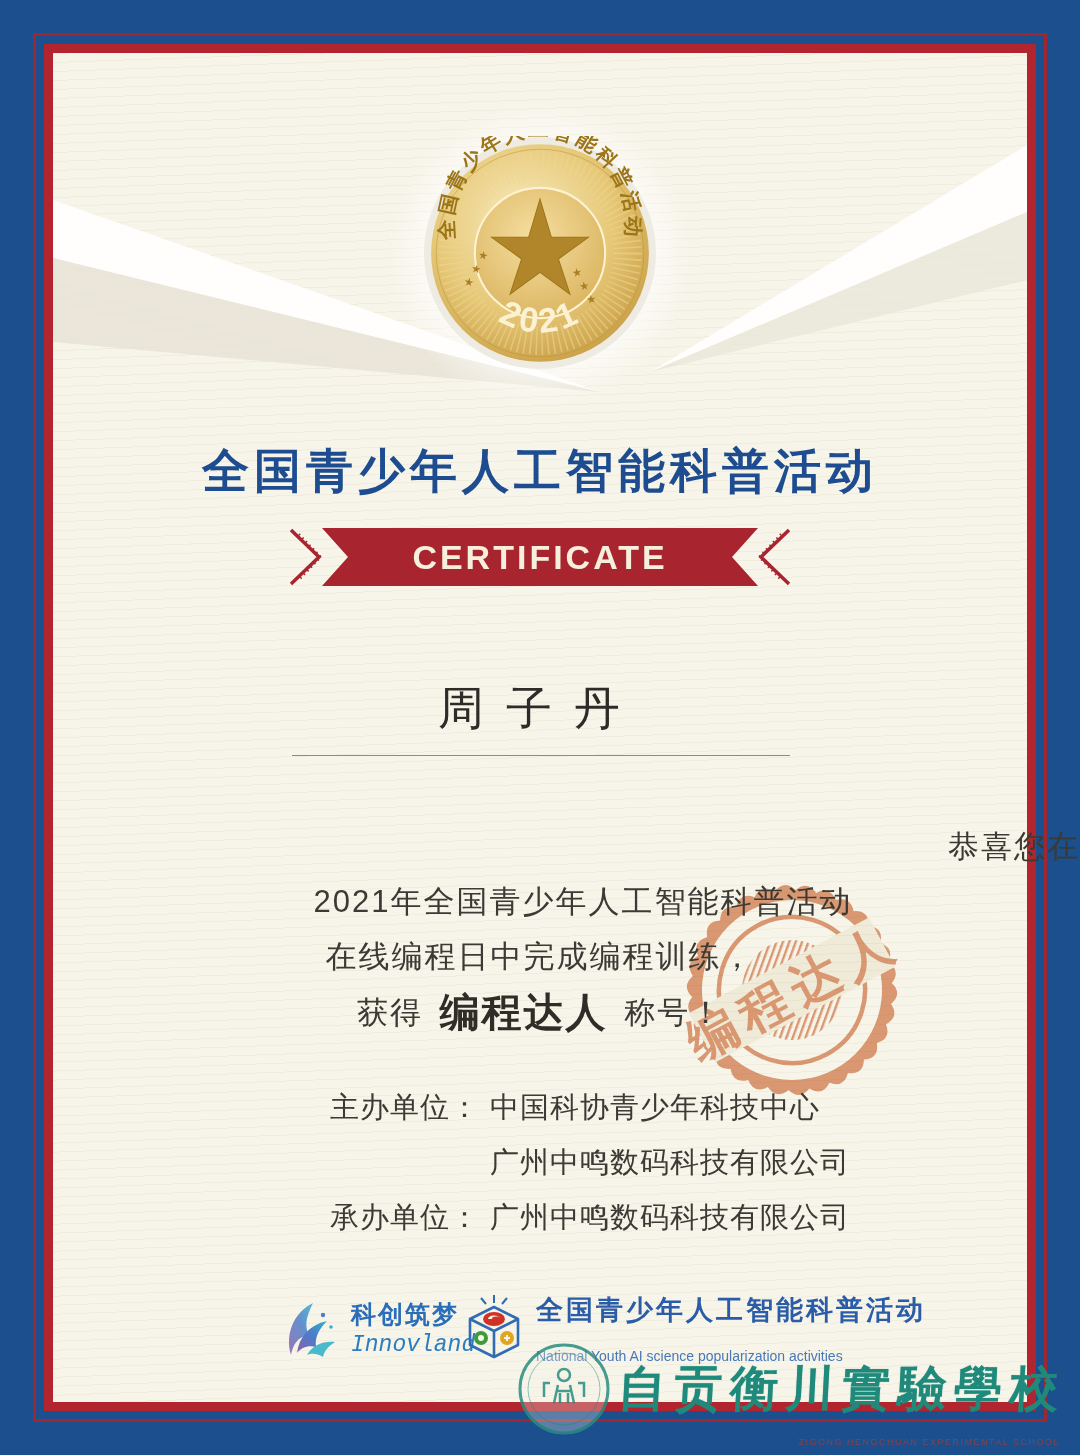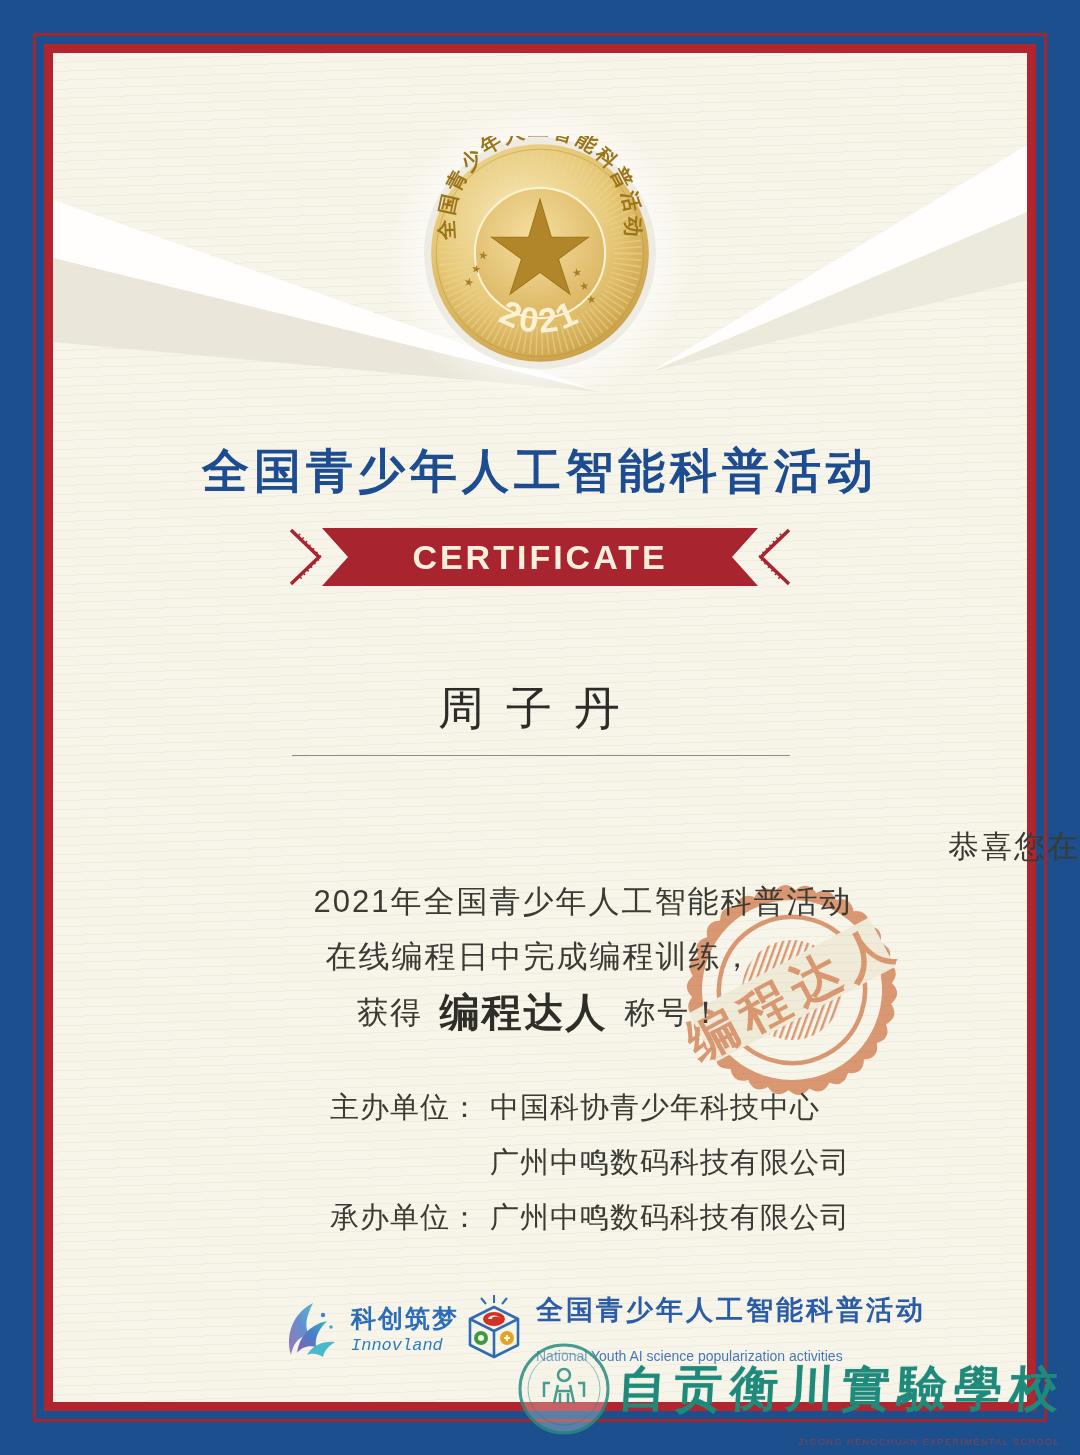--- a/index.html
+++ b/index.html
@@ -46,7 +46,7 @@
   .innovland{left:283px;top:1297px;font-family:Liberation Mono, monospace;}
   .innovland .txt{margin-left:8px;}
   .innovland .cn{font-size:25px;font-weight:bold;color:#2a6db8;letter-spacing:2px;}
-  .innovland .en{font-size:17px;font-style:italic;color:#2a7ec0;margin-top:1px;}
+  .innovland .en{font-size:23px;font-style:italic;color:#2a7ec0;margin-top:1px;}
   .activity{left:462px;top:1292px;}
   .activity .txt{margin-left:10px;}
   .activity .cn{font-size:27px;font-weight:bold;color:#2a5ca8;letter-spacing:3px;}

